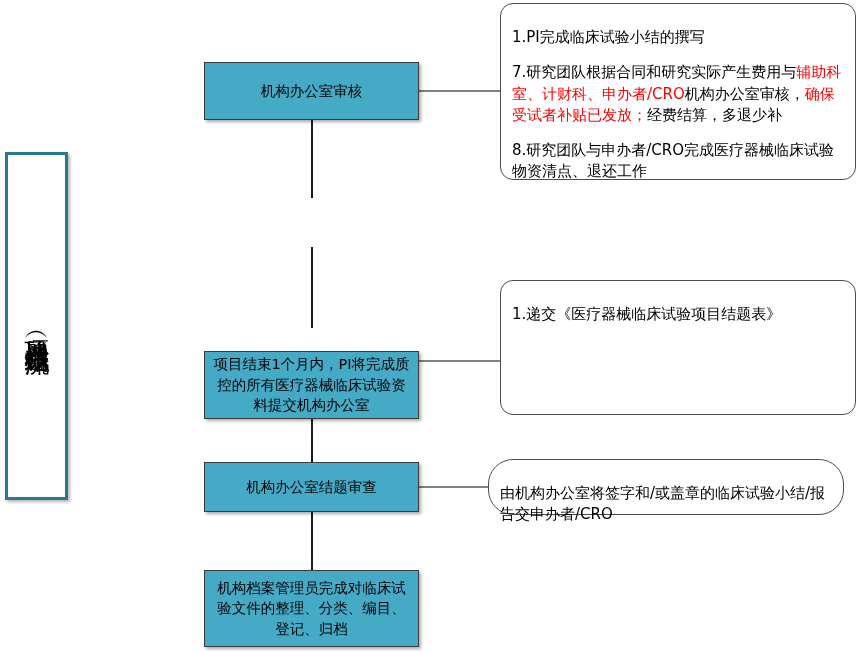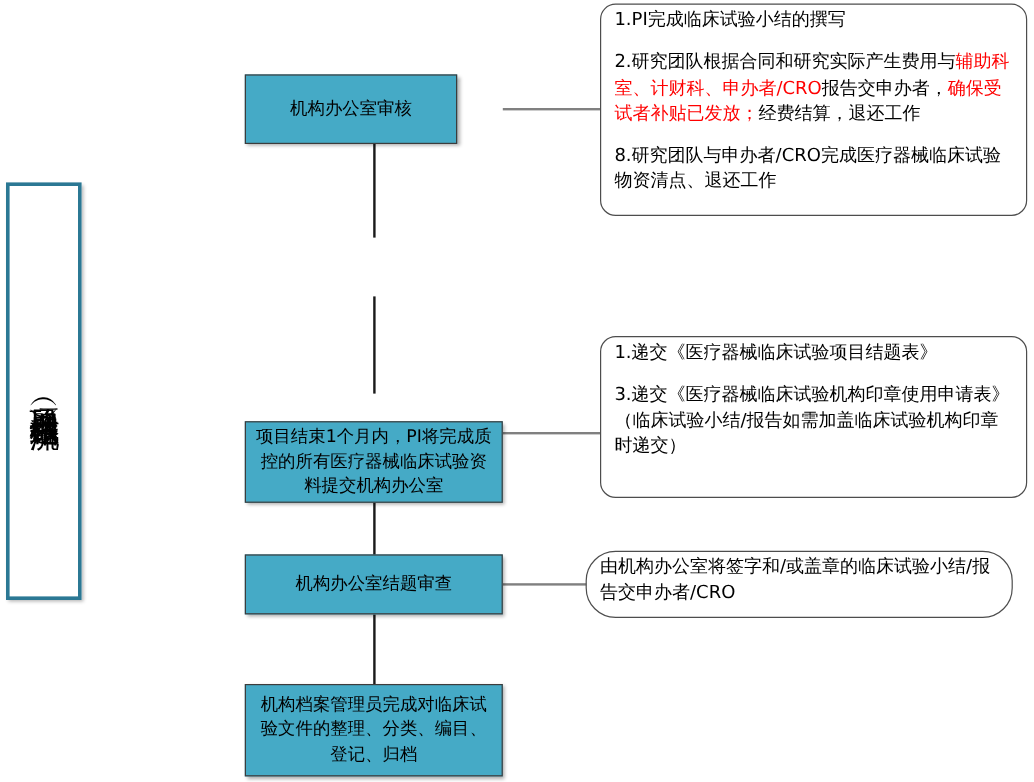--- a/index.html
+++ b/index.html
@@ -113,7 +113,7 @@
     font-size: 15px;
     line-height: 1.42;
     color: #000000;
-    padding: 2px 11px;
+    padding: 23px 11px;
   }
   #note-1 { left: 500px; top: 3px;   width: 356px; height: 177px; }
   #note-2 { left: 500px; top: 280px; width: 356px; height: 135px; }

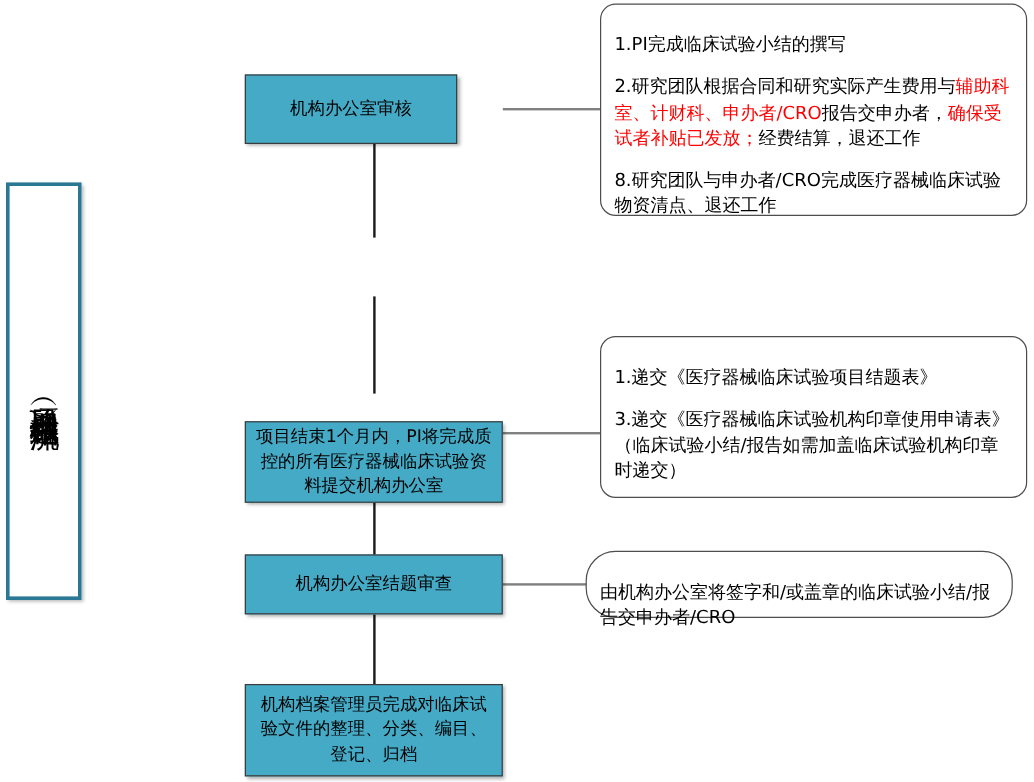--- a/index.html
+++ b/index.html
@@ -150,7 +150,7 @@
 
   <div class="note" id="note-1">
     <p>1.PI完成临床试验小结的撰写</p>
-    <p><span>2.研究团队根据合同和研究实际产生费用与</span><span class="red">辅助科室、计财科、申办者/CRO</span><span>报告交申办者，</span><span class="red">确保受试者补贴已发放；</span><span>经费结算，退还工作</span></p>
+    <p><span>7.研究团队根据合同和研究实际产生费用与</span><span class="red">辅助科室、计财科、申办者/CRO</span><span>报告交申办者，</span><span class="red">确保受试者补贴已发放；</span><span>经费结算，退还工作</span></p>
     <p>8.研究团队与申办者/CRO完成医疗器械临床试验物资清点、退还工作</p>
   </div>
 

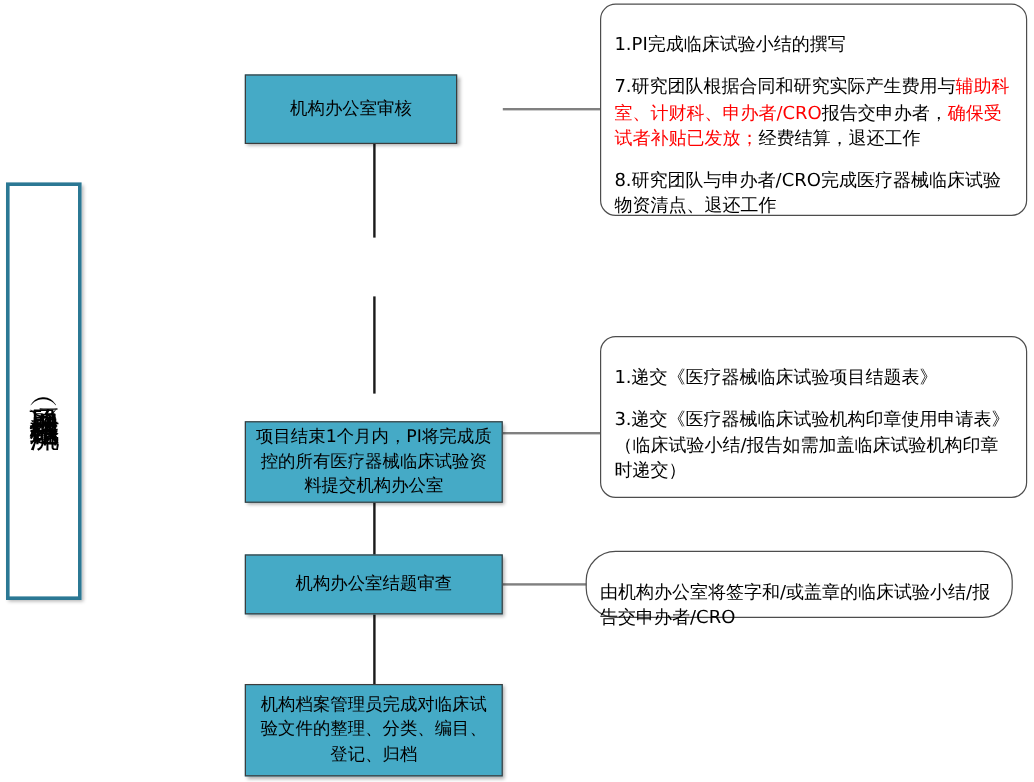--- a/index.html
+++ b/index.html
@@ -74,7 +74,7 @@
     padding: 3px 6px;
   }
 
-  #proc-1 { left: 204px; top: 62px;  width: 177px; height: 58px; }
+  #proc-1 { left: 204px; top: 62px;  width: 215px; height: 58px; }
   #proc-2 { left: 204px; top: 197px; width: 215px; height: 50px; }
   #proc-3 { left: 204px; top: 327px; width: 215px; height: 68px; margin-top: 24px; }
   #proc-4 { left: 204px; top: 462px; width: 215px; height: 50px; }

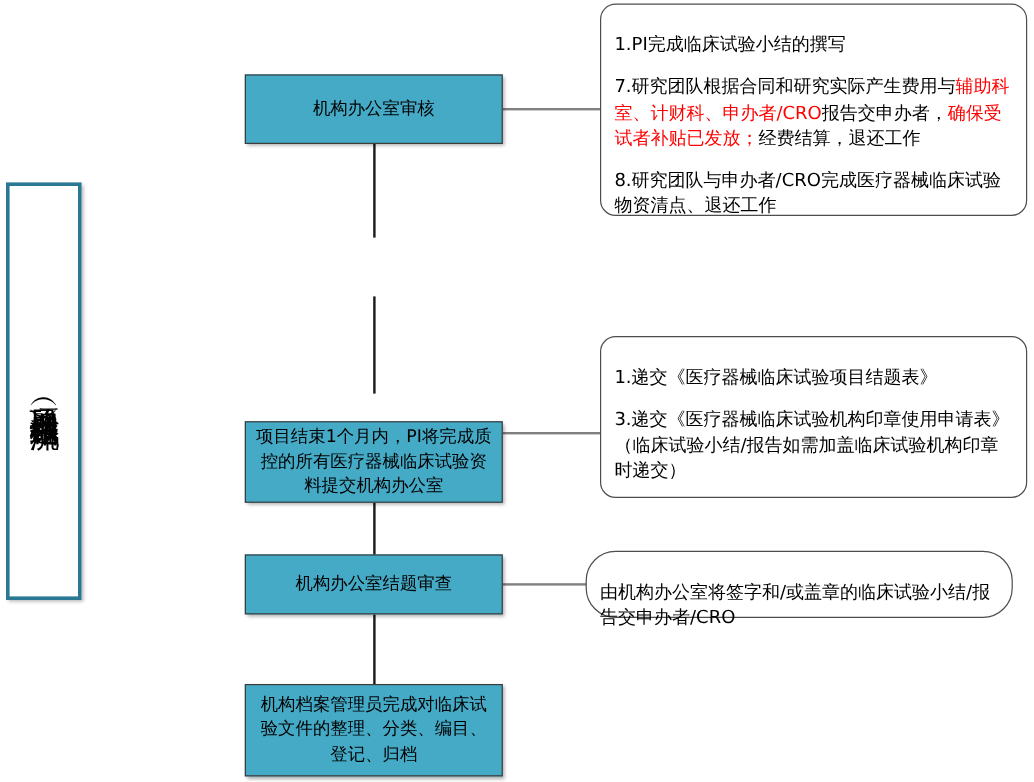--- a/index.html
+++ b/index.html
@@ -150,7 +150,7 @@
 
   <div class="note" id="note-1">
     <p>1.PI完成临床试验小结的撰写</p>
-    <p><span>7.研究团队根据合同和研究实际产生费用与</span><span class="red">辅助科室、计财科、申办者/CRO</span><span>报告交申办者，</span><span class="red">确保受试者补贴已发放；</span><span>经费结算，退还工作</span></p>
+    <p><span>7.研究团队根据合同和研究实际产生费用与</span><span class="red">辅助科室、计财科、申办者/CRO</span><span>机构办公室审核，</span><span class="red">确保受试者补贴已发放；</span><span>经费结算，退还工作</span></p>
     <p>8.研究团队与申办者/CRO完成医疗器械临床试验物资清点、退还工作</p>
   </div>
 

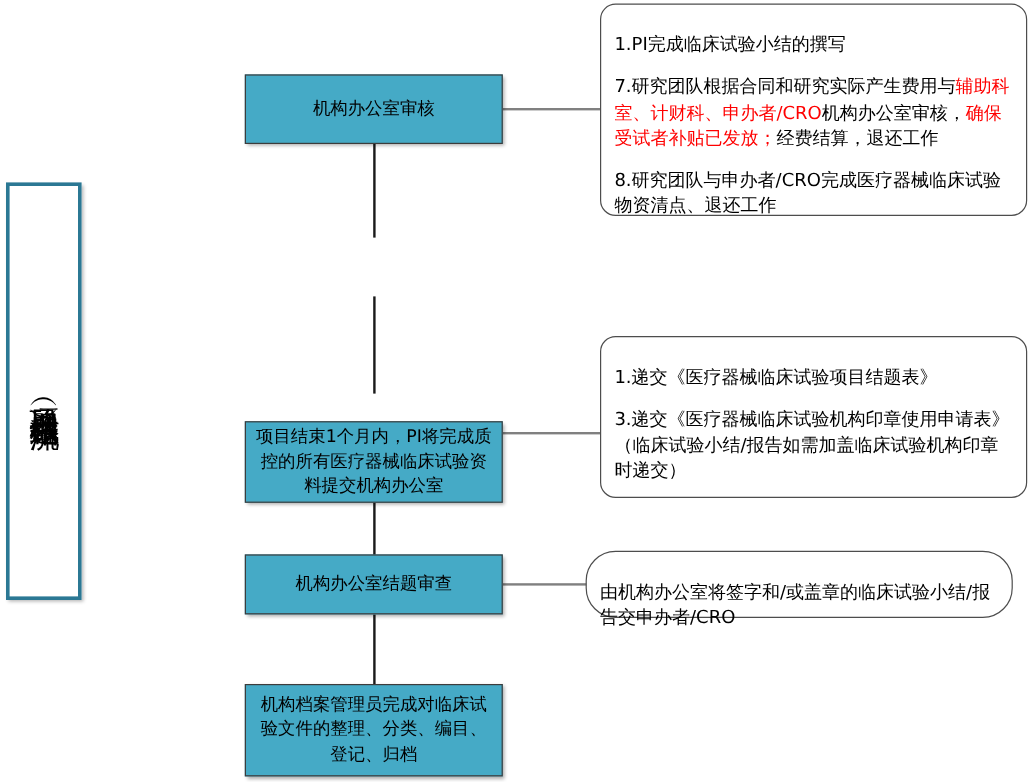--- a/index.html
+++ b/index.html
@@ -150,7 +150,7 @@
 
   <div class="note" id="note-1">
     <p>1.PI完成临床试验小结的撰写</p>
-    <p><span>7.研究团队根据合同和研究实际产生费用与</span><span class="red">辅助科室、计财科、申办者/CRO</span><span>机构办公室审核，</span><span class="red">确保受试者补贴已发放；</span><span>经费结算，退还工作</span></p>
+    <p><span>7.研究团队根据合同和研究实际产生费用与</span><span class="red">辅助科室、计财科、申办者/CRO</span><span>机构办公室审核，</span><span class="red">确保受试者补贴已发放；</span><span>经费结算，多退少补</span></p>
     <p>8.研究团队与申办者/CRO完成医疗器械临床试验物资清点、退还工作</p>
   </div>
 

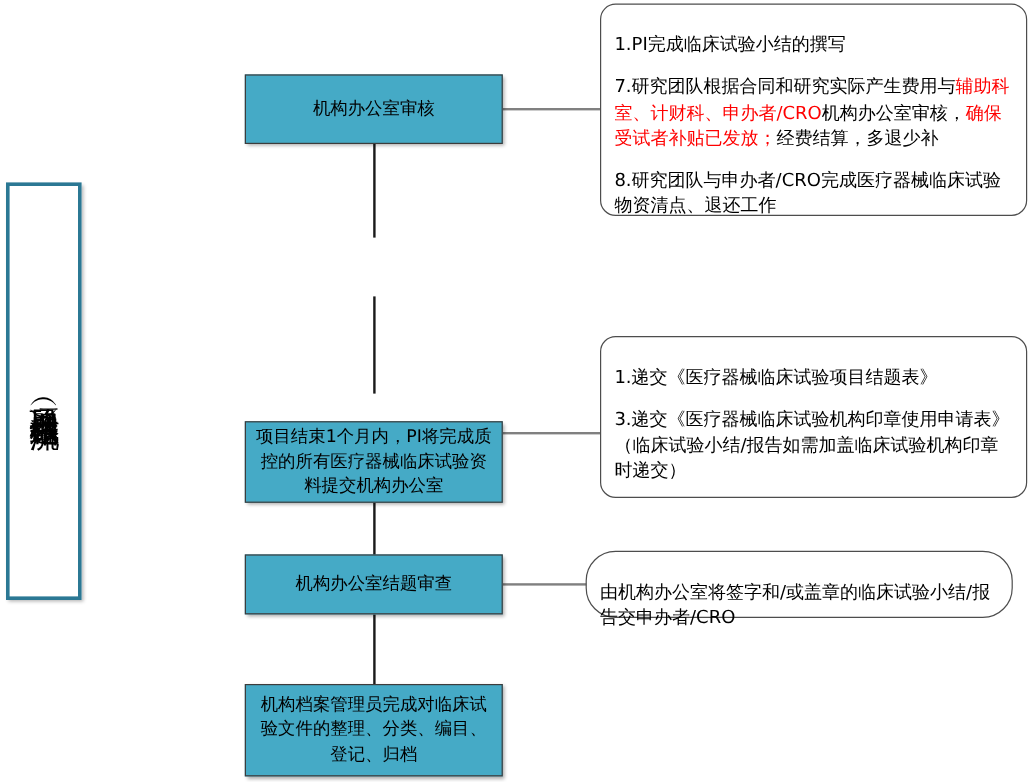--- a/index.html
+++ b/index.html
@@ -156,7 +156,6 @@
 
   <div class="note" id="note-2">
     <p>1.递交《医疗器械临床试验项目结题表》</p>
-    <p>3.递交《医疗器械临床试验机构印章使用申请表》（临床试验小结/报告如需加盖临床试验机构印章时递交）</p>
   </div>
 
   <div class="note" id="note-3">

